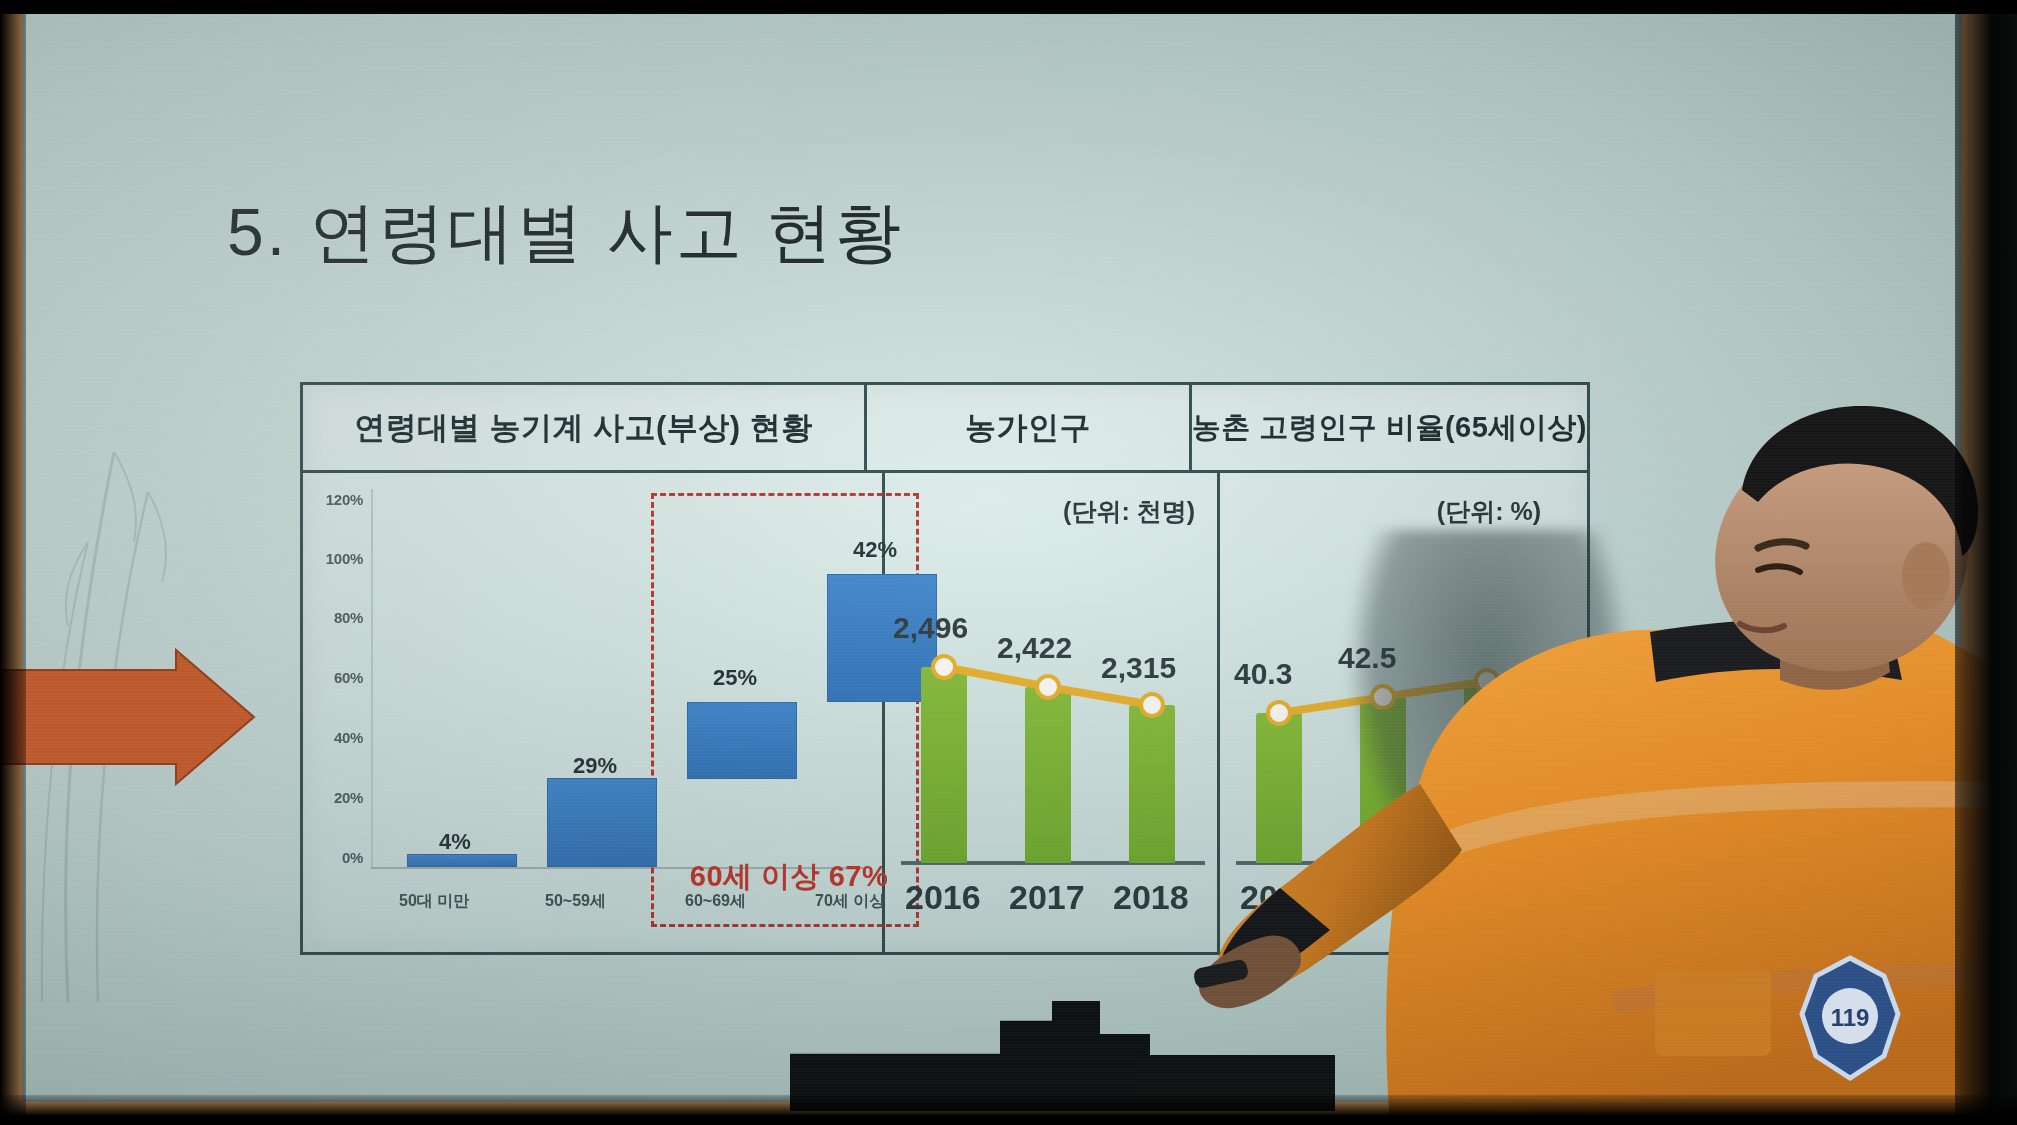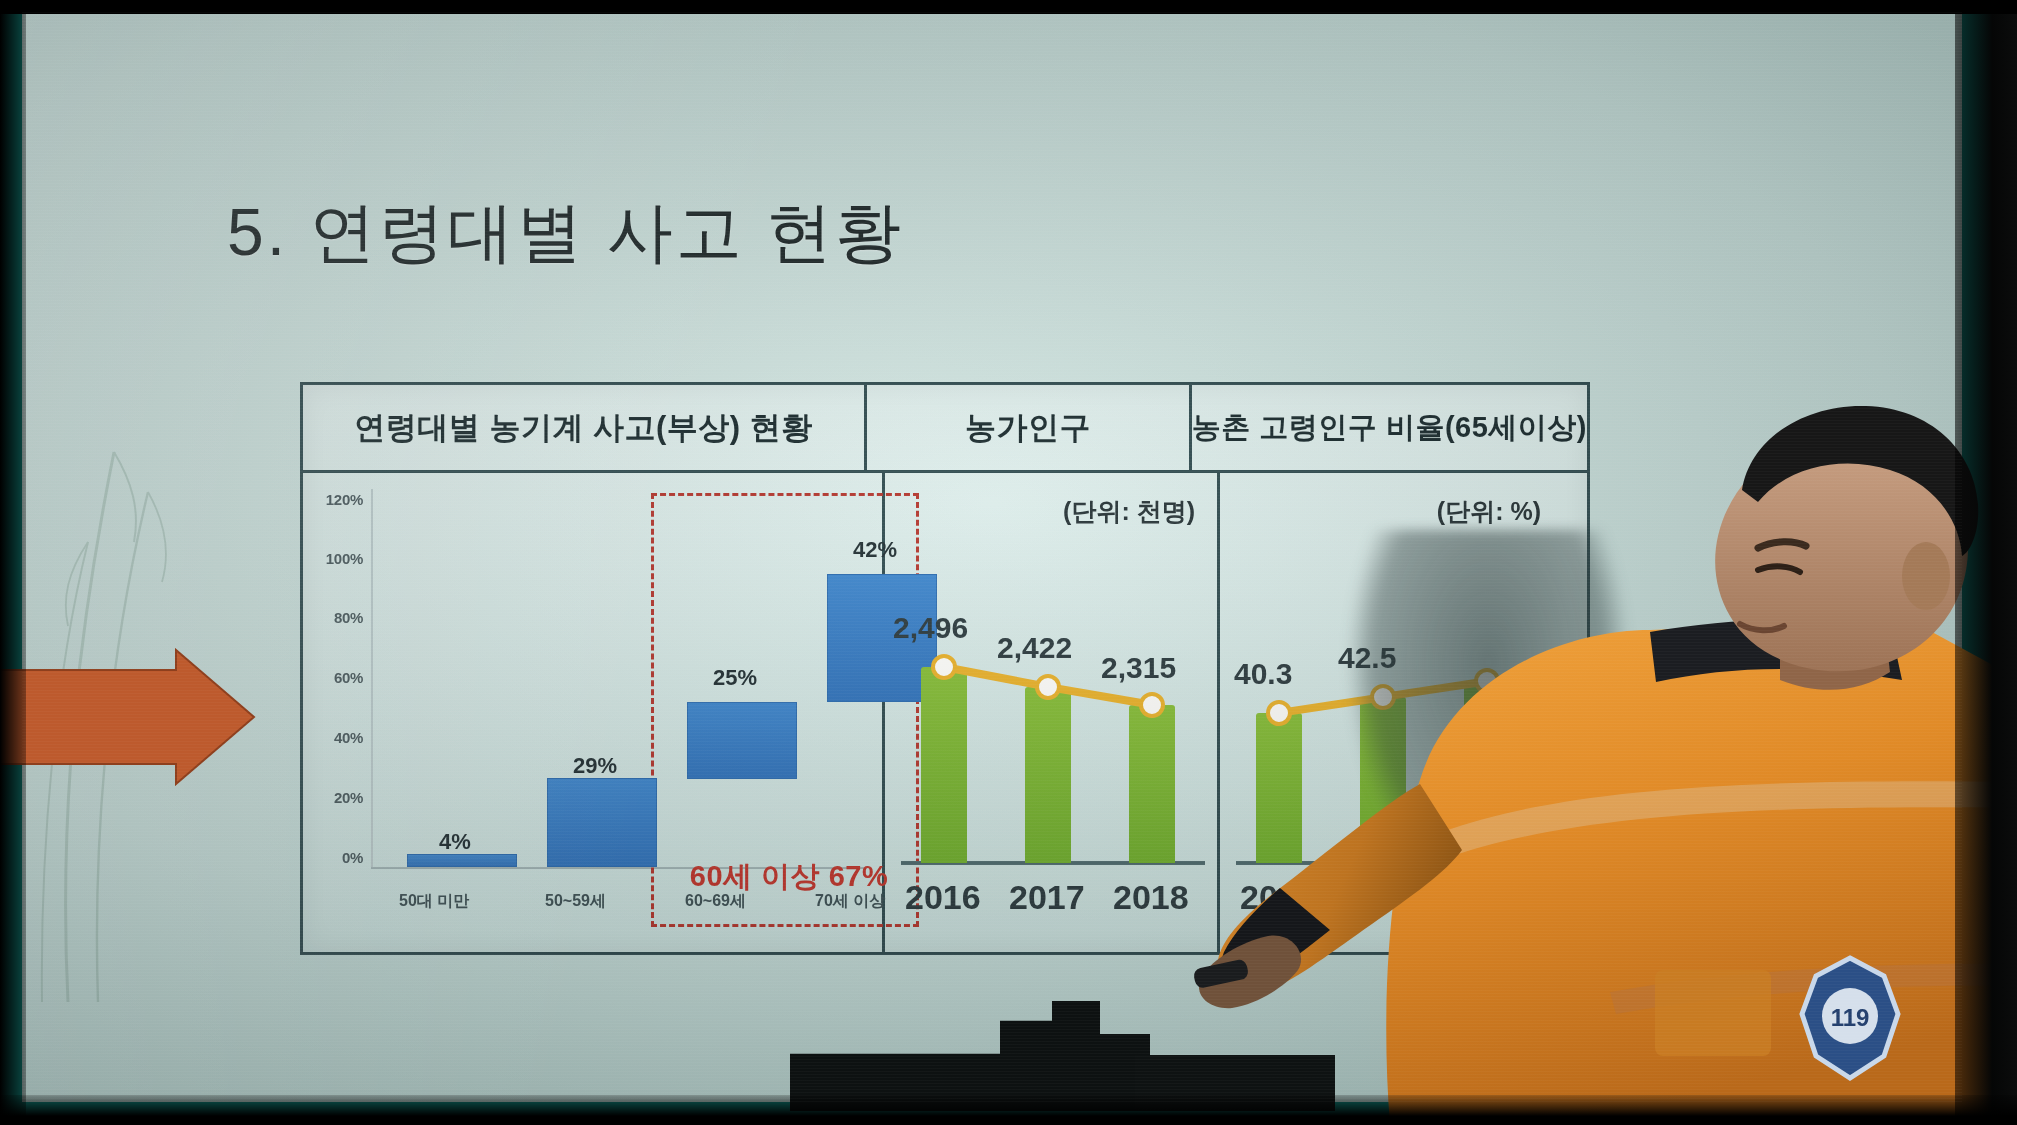--- a/index.html
+++ b/index.html
@@ -10,7 +10,7 @@
   }
 
   
-  #room { position:absolute; inset:0; background:#0f766e; }
+  #room { position:absolute; inset:0; background:#fdba74; }
 
   
   #screen {

